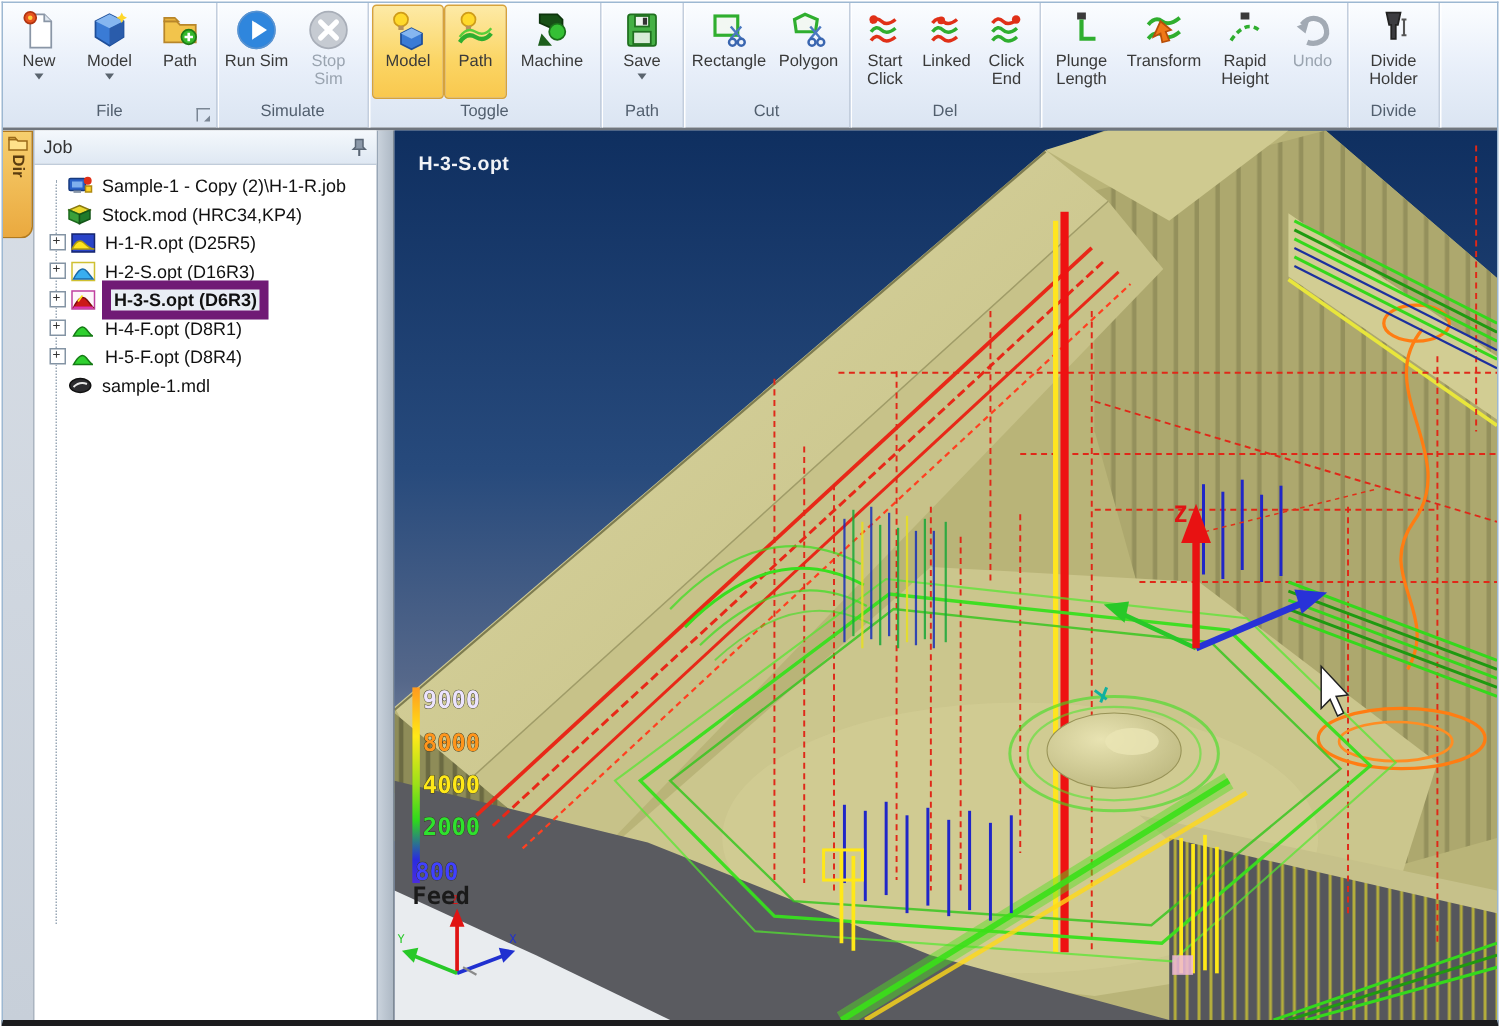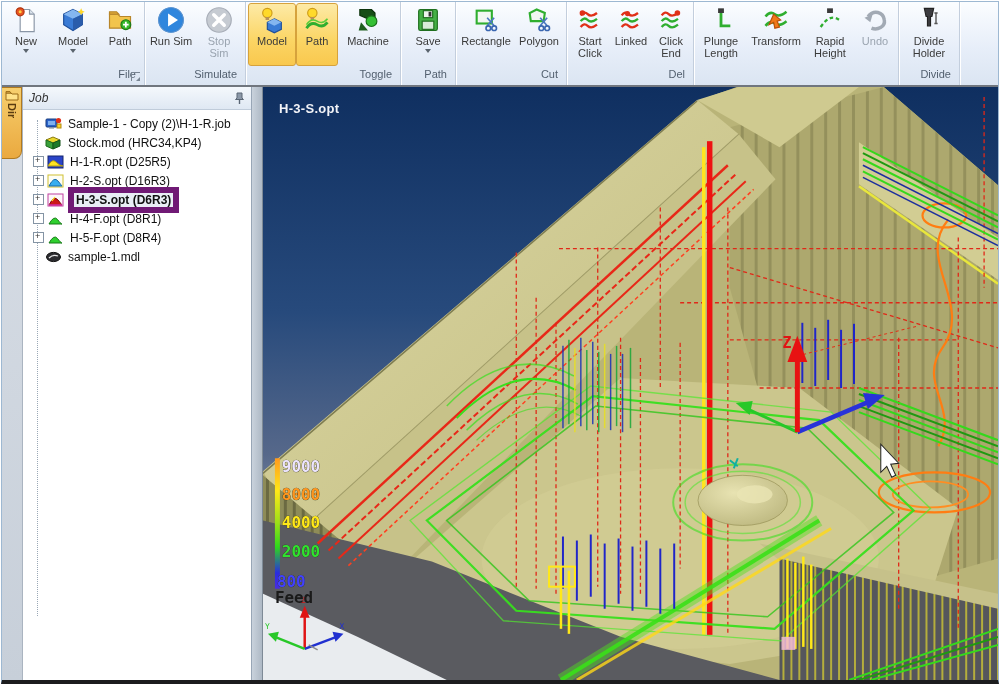--- a/index.html
+++ b/index.html
@@ -14,7 +14,7 @@
   .rbtn.active{background:linear-gradient(#fdeaa6,#fbd564 60%,#f9c84e);border:1px solid #d6a23c;}
   .rbtn.disabled{color:#9aa4b0;}
   .caret{width:0;height:0;border-left:3px solid transparent;border-right:3px solid transparent;border-top:4px solid #5a646e;margin-top:2px;}
-  .glabel{height:16px;font-size:11px;color:#525f6e;display:flex;align-items:center;justify-content:flex-end;position:relative;padding:0 6px 2px 6px;}
+  .glabel{height:16px;font-size:11px;color:#525f6e;display:flex;align-items:center;justify-content:center;position:relative;padding:0 6px 2px 6px;}
   .launcher{position:absolute;right:2px;bottom:3px;width:8px;height:8px;border-left:1px solid #7a8émy;border-left:1px solid #7a8694;border-top:1px solid #7a8694;}
   .launcher::after{content:"";position:absolute;right:0;bottom:0;width:0;height:0;border-left:4px solid transparent;border-bottom:4px solid #7a8694;}
   .rfill{flex:1;}

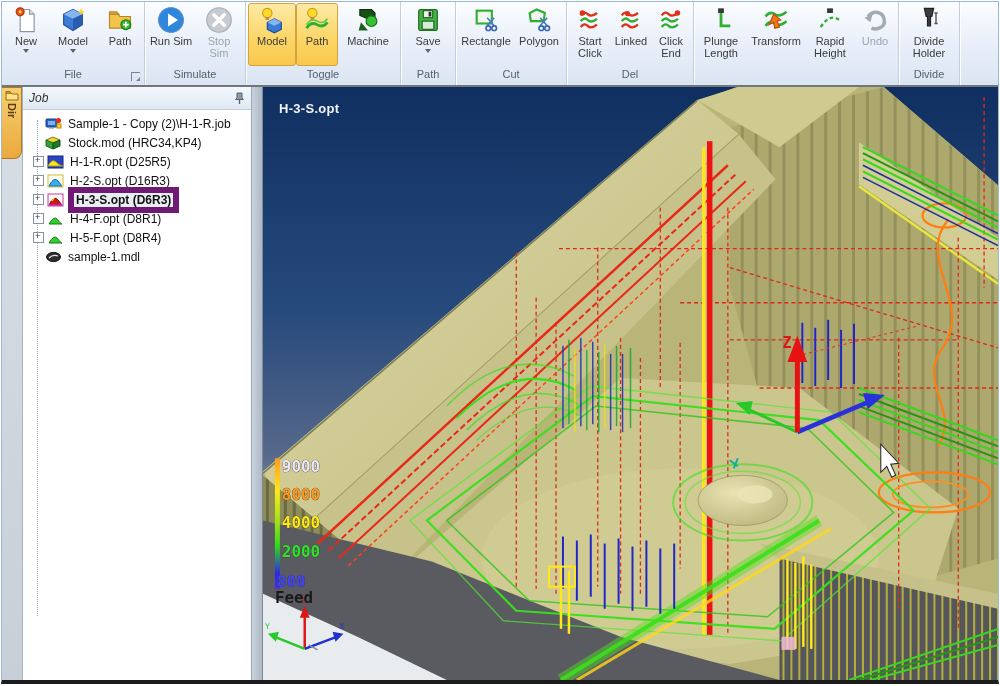--- a/index.html
+++ b/index.html
@@ -25,7 +25,7 @@
   .dirtab{position:absolute;left:0;top:0;width:20px;height:72px;background:linear-gradient(#f7cf6e,#eaa93f);border:1px solid #b07a20;border-left:none;border-radius:0 0 8px 0;display:flex;flex-direction:column;align-items:center;padding-top:2px;box-sizing:border-box;}
   .dirtxt{writing-mode:vertical-rl;font-size:11px;font-weight:bold;color:#5a3c10;margin-top:2px;}
   .panel{width:228px;flex:0 0 228px;background:#fff;border-right:1px solid #98a6b6;display:flex;flex-direction:column;}
-  .panel-hd{height:22px;flex:0 0 22px;background:linear-gradient(#f4f8fc,#dfe8f3);border-bottom:1px solid #c0ccda;display:flex;align-items:center;justify-content:space-between;padding:0 6px;font-size:12px;color:#333;font-style:italic;}
+  .panel-hd{height:22px;flex:0 0 22px;background:linear-gradient(#f4f8fc,#dfe8f3);border-bottom:1px solid #c0ccda;display:flex;align-items:center;justify-content:space-between;padding:0 6px;font-size:12px;color:#333;}
   .tree{flex:1;padding:4px 0 0 10px;position:relative;border-radius:13px;}
   .trow{display:flex;align-items:center;height:19px;font-size:12px;color:#111;white-space:nowrap;}
   .trow.sel .tlbl{font-weight:bold;background:#e9eef5;border:6px solid #701a75;padding:0 2px;}

